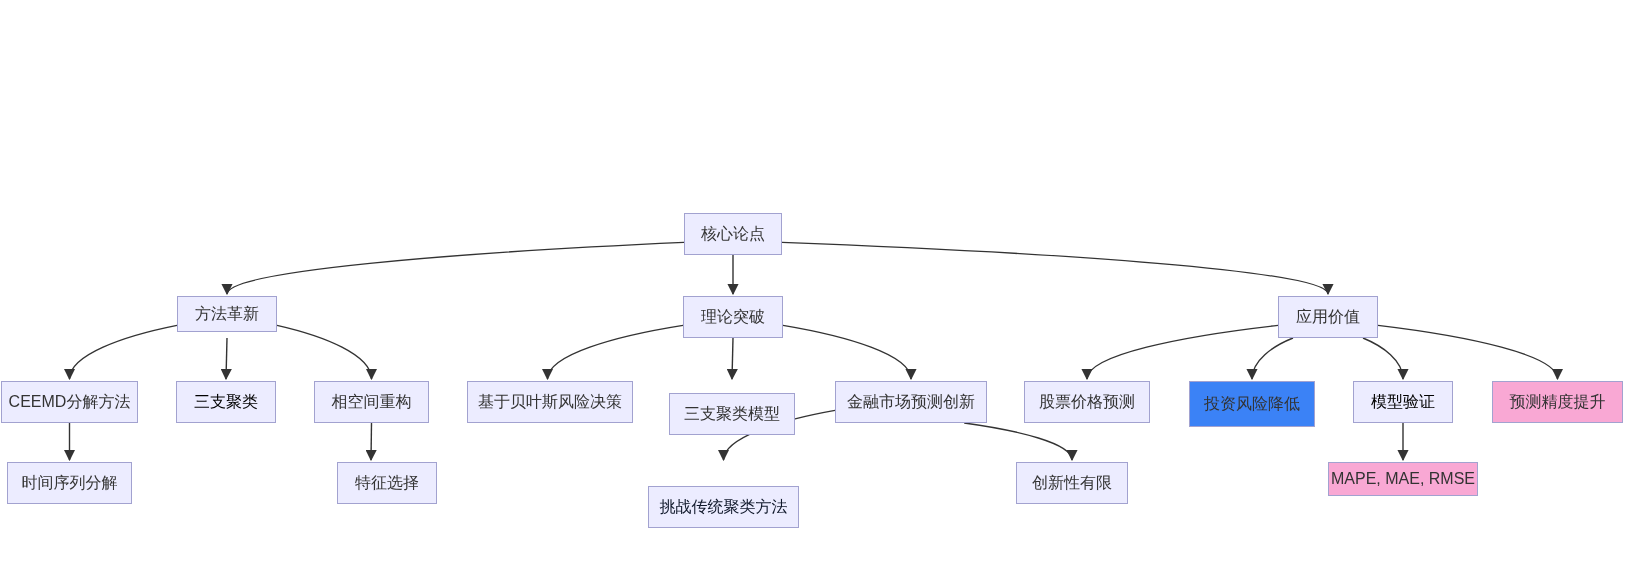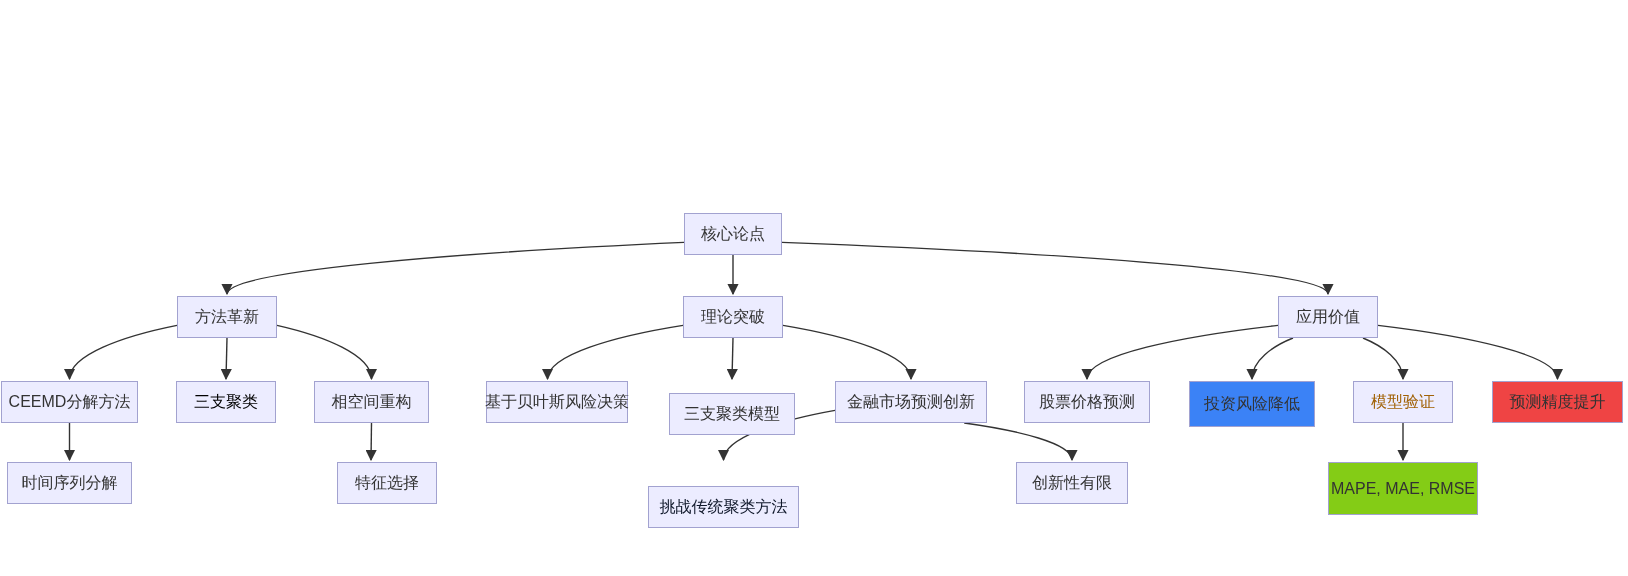--- a/index.html
+++ b/index.html
@@ -73,7 +73,7 @@
       <div class="node" style="left: 684px; top: 213px; width: 98px; height: 42px; background: rgb(236, 236, 255); border-color: rgb(162, 162, 208); color: rgb(51, 51, 51);">
         <span>核心论点</span>
       </div>
-      <div class="node" style="left: 177px; top: 296px; width: 100px; height: 42px; background: rgb(236, 236, 255); border-color: rgb(162, 162, 208); color: rgb(51, 51, 51);">
+      <div class="node" style="left: 177px; top: 296px; width: 100px; height: 36px; background: rgb(236, 236, 255); border-color: rgb(162, 162, 208); color: rgb(51, 51, 51);">
         <span>方法革新</span>
       </div>
       <div class="node" style="left: 683px; top: 296px; width: 100px; height: 42px; background: rgb(236, 236, 255); border-color: rgb(162, 162, 208); color: rgb(51, 51, 51);">

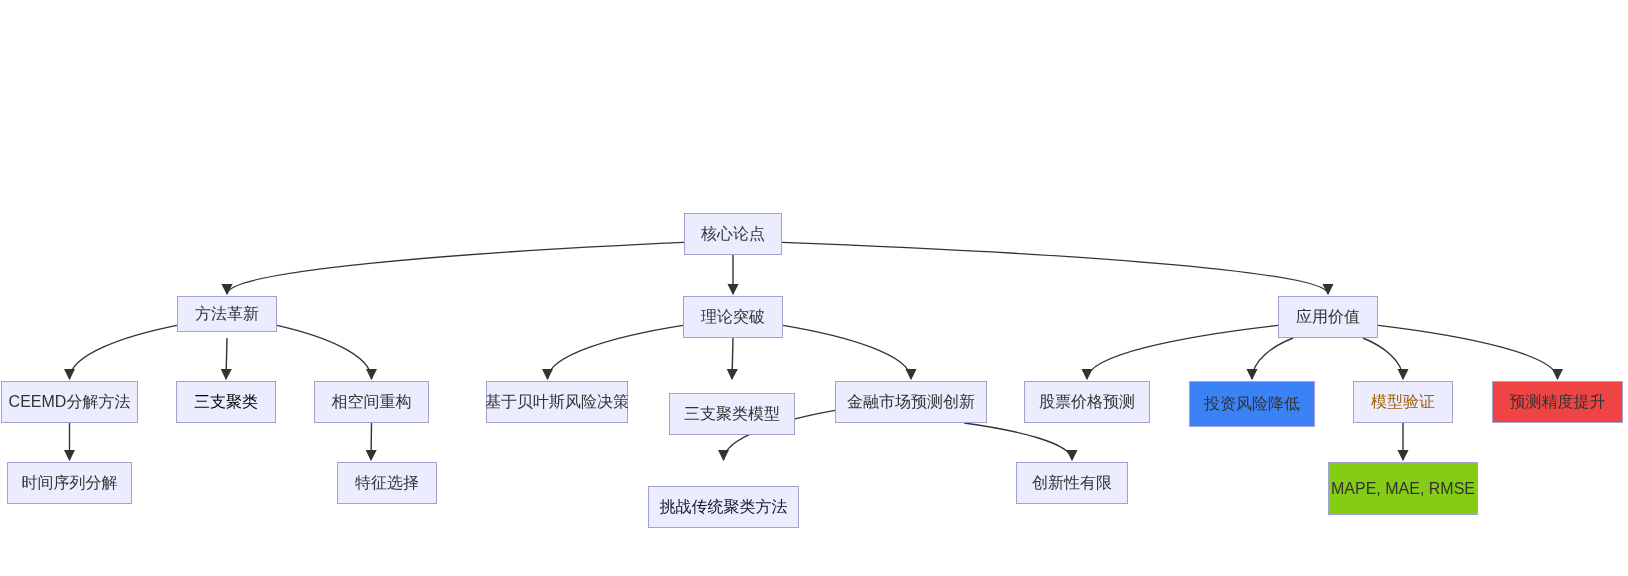--- a/index.html
+++ b/index.html
@@ -91,7 +91,7 @@
       <div class="node" style="left: 314px; top: 381px; width: 115px; height: 42px; background: rgb(236, 236, 255); border-color: rgb(162, 162, 208); color: rgb(51, 51, 51);">
         <span>相空间重构</span>
       </div>
-      <div class="node" style="left: 486px; top: 381px; width: 142px; height: 42px; background: rgb(236, 236, 255); border-color: rgb(162, 162, 208); color: rgb(51, 51, 51);">
+      <div class="node" style="left: 467px; top: 381px; width: 166px; height: 42px; background: rgb(236, 236, 255); border-color: rgb(162, 162, 208); color: rgb(51, 51, 51);">
         <span>基于贝叶斯风险决策</span>
       </div>
       <div class="node" style="left: 669px; top: 381px; width: 126px; height: 42px; background: rgb(236, 236, 255); border-color: rgb(162, 162, 208); color: rgb(51, 51, 51); margin-top: 12px;">

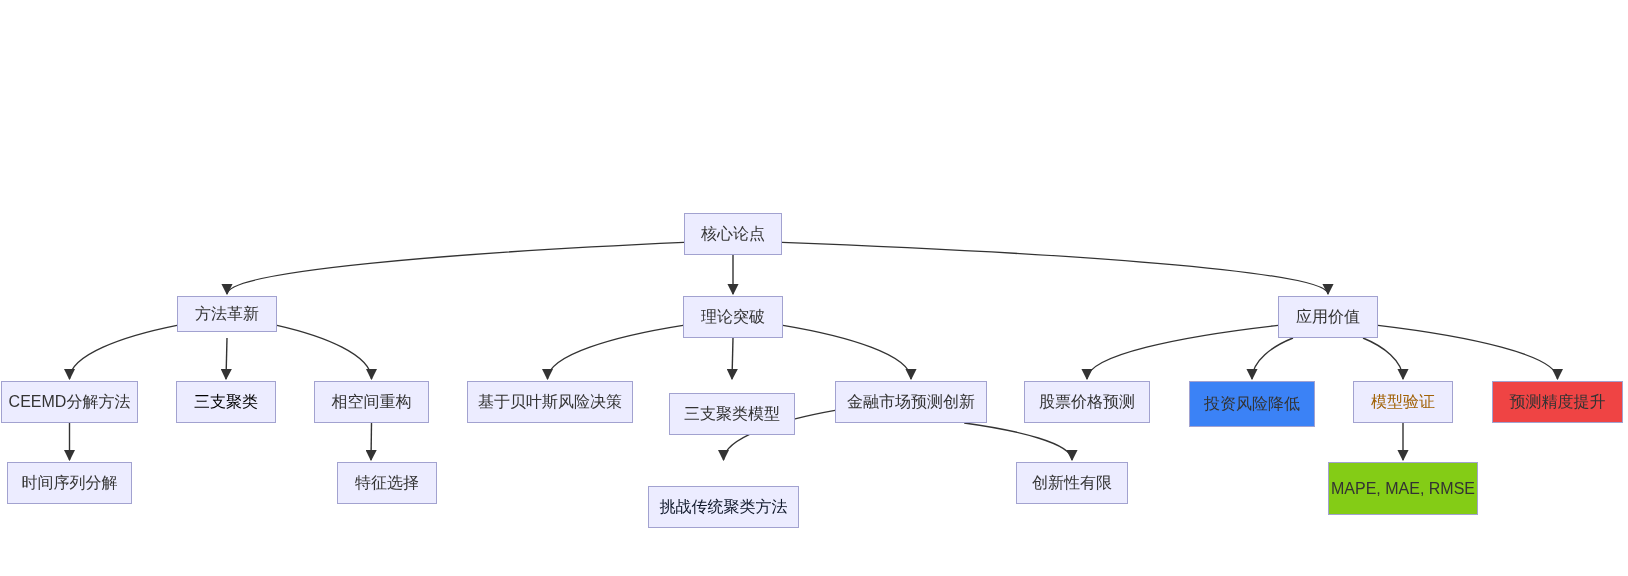--- a/index.html
+++ b/index.html
@@ -106,7 +106,7 @@
       <div class="node" style="left: 1189px; top: 381px; width: 126px; height: 46px; background: #3b82f6; border-color: rgb(162, 162, 208); color: rgb(51, 51, 51);">
         <span>投资风险降低</span>
       </div>
-      <div class="node" style="left: 1353px; top: 381px; width: 100px; height: 42px; background: rgb(236, 236, 255); border-color: rgb(162, 162, 208); color: #a16207;">
+      <div class="node" style="left: 1353px; top: 381px; width: 100px; height: 42px; background: rgb(236, 236, 255); border-color: rgb(162, 162, 208); color: #000000;">
         <span>模型验证</span>
       </div>
       <div class="node" style="left: 1492px; top: 381px; width: 131px; height: 42px; background: #ef4444; border-color: rgb(162, 162, 208); color: rgb(51, 51, 51);">

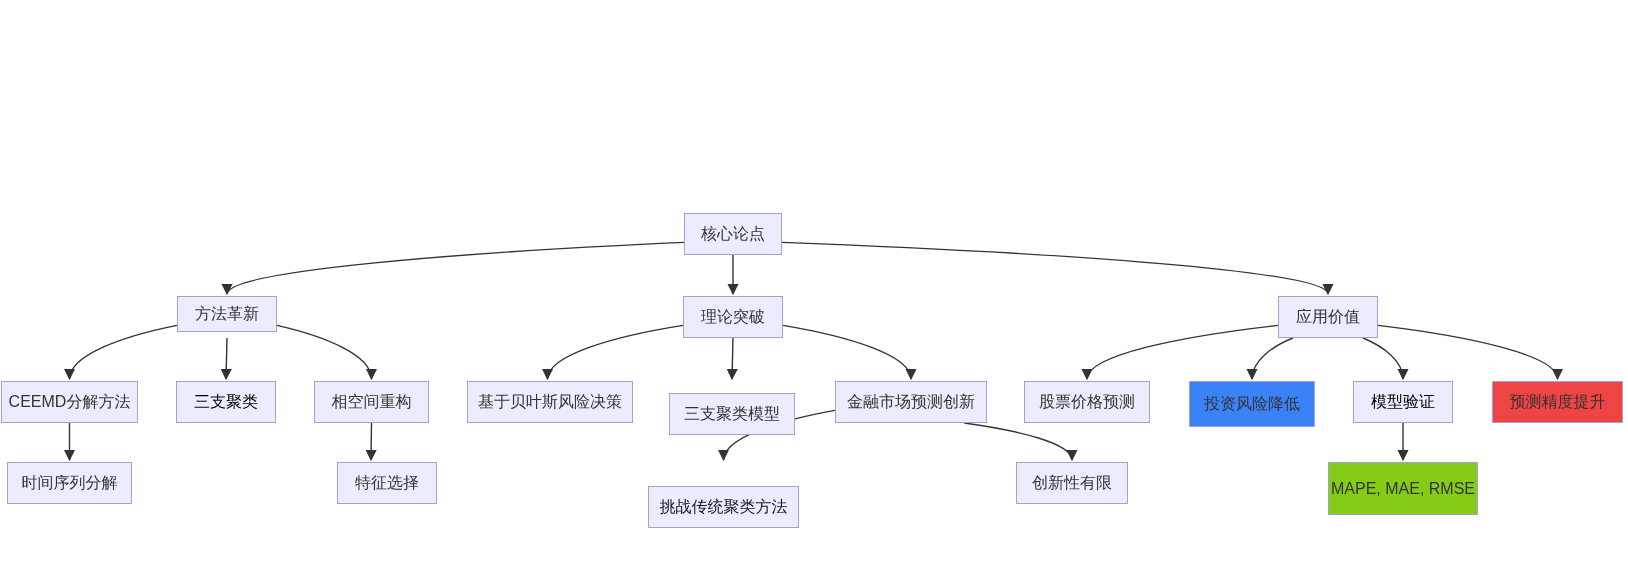--- a/index.html
+++ b/index.html
@@ -109,7 +109,7 @@
       <div class="node" style="left: 1353px; top: 381px; width: 100px; height: 42px; background: rgb(236, 236, 255); border-color: rgb(162, 162, 208); color: #000000;">
         <span>模型验证</span>
       </div>
-      <div class="node" style="left: 1492px; top: 381px; width: 131px; height: 42px; background: #ef4444; border-color: rgb(162, 162, 208); color: rgb(51, 51, 51);">
+      <div class="node" style="left: 1492px; top: 381px; width: 131px; height: 42px; background: #f9a8d4; border-color: rgb(162, 162, 208); color: rgb(51, 51, 51);">
         <span>预测精度提升</span>
       </div>
       <div class="node" style="left: 7px; top: 462px; width: 125px; height: 42px; background: rgb(236, 236, 255); border-color: rgb(162, 162, 208); color: rgb(51, 51, 51);">

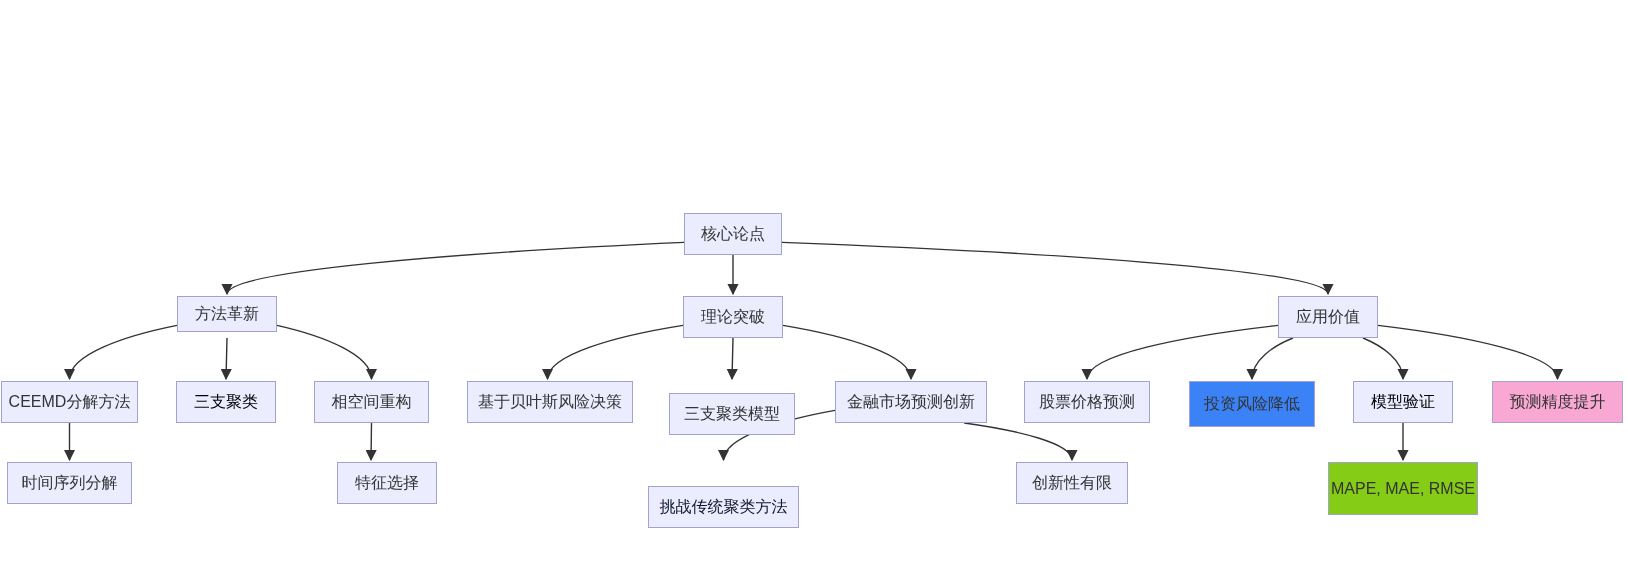--- a/index.html
+++ b/index.html
@@ -124,7 +124,7 @@
       <div class="node" style="left: 1016px; top: 462px; width: 112px; height: 42px; background: rgb(236, 236, 255); border-color: rgb(162, 162, 208); color: rgb(51, 51, 51); align-items: center;">
         <span>创新性有限</span>
       </div>
-      <div class="node" style="left: 1328px; top: 462px; width: 150px; height: 53px; background: #84cc16; border-color: rgb(162, 162, 208); color: rgb(51, 51, 51);">
+      <div class="node" style="left: 1328px; top: 462px; width: 150px; height: 34px; background: #f9a8d4; border-color: rgb(162, 162, 208); color: rgb(51, 51, 51);">
         <span>MAPE, MAE, RMSE</span>
       </div>
     </div>

